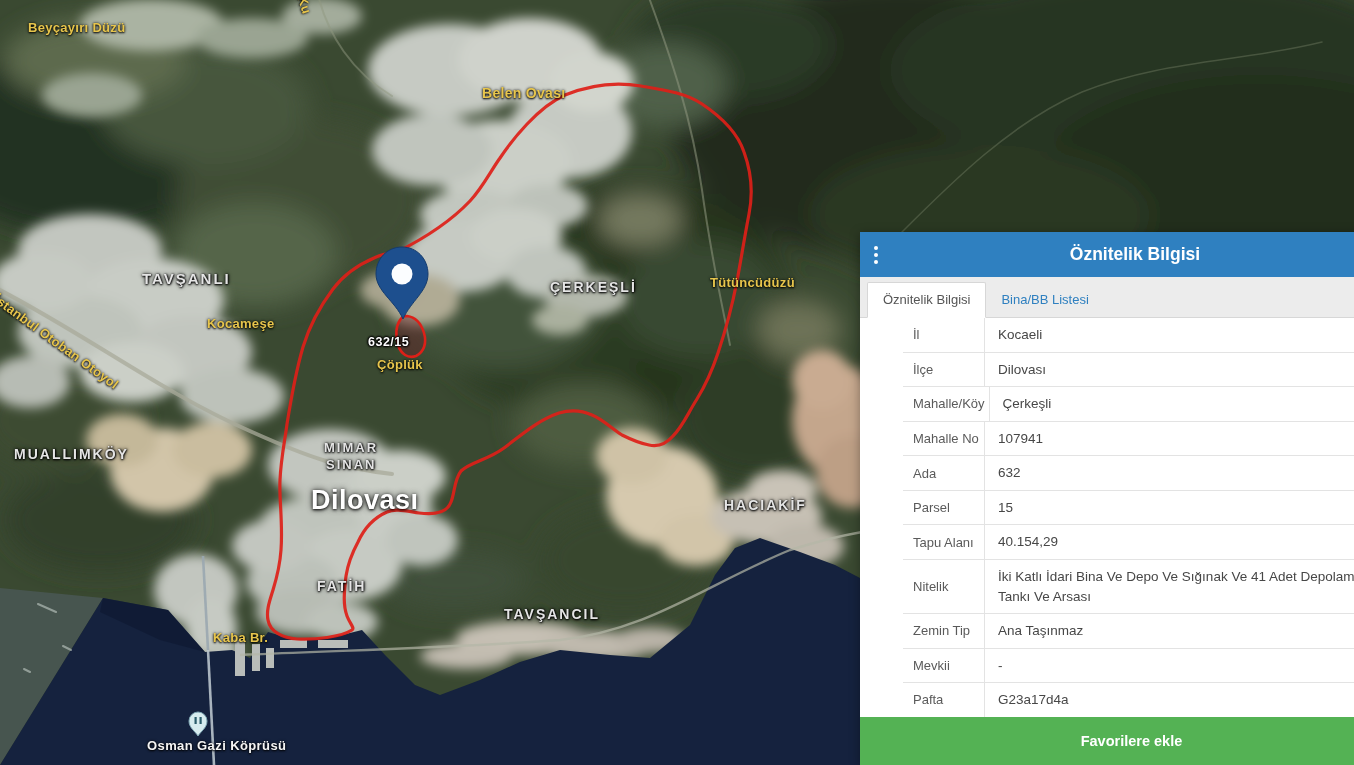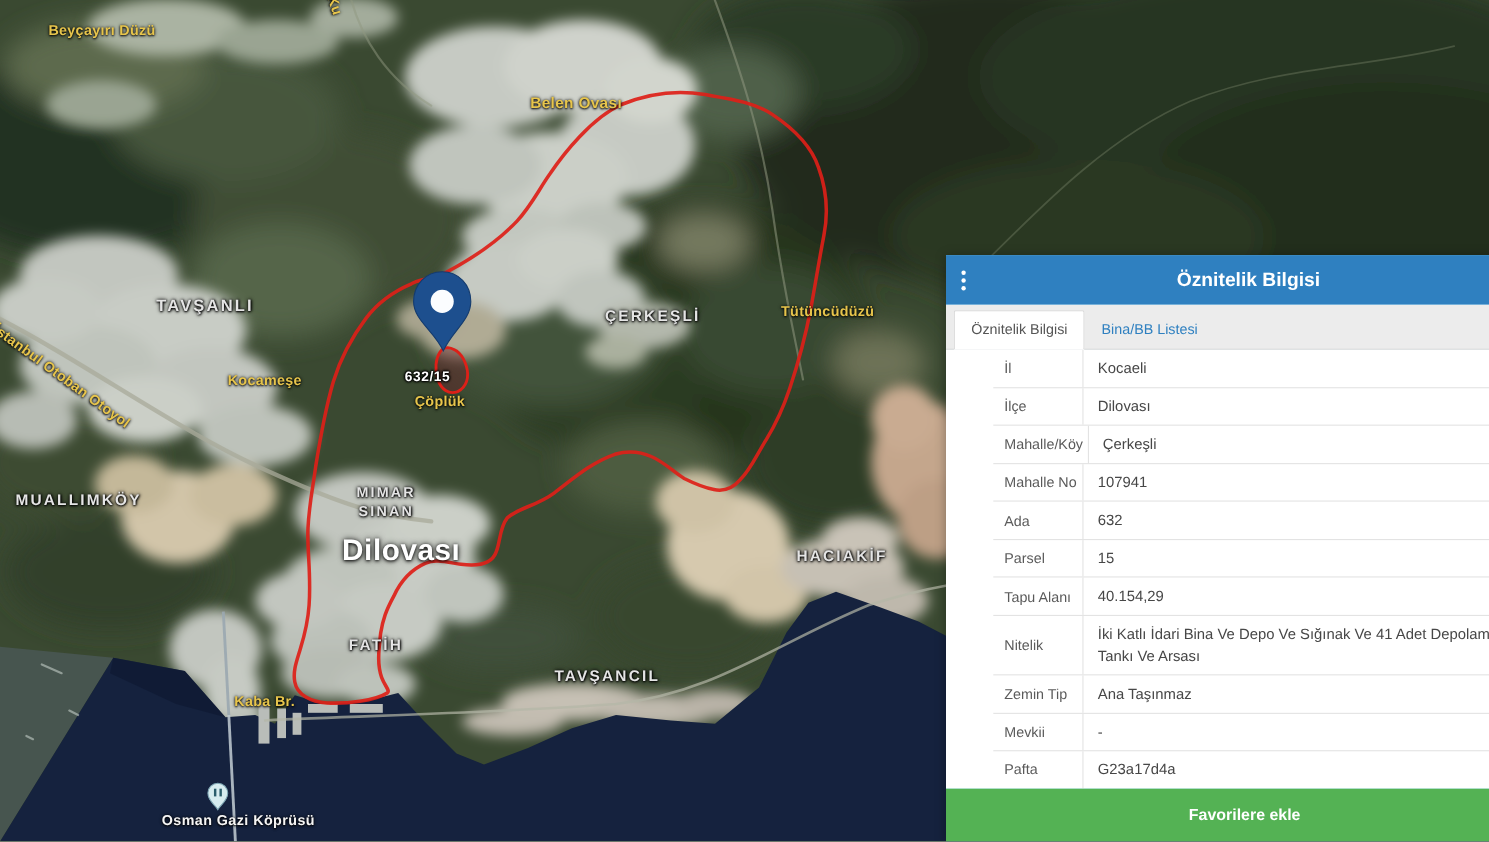--- a/index.html
+++ b/index.html
@@ -245,7 +245,7 @@
       </g>
     </svg>
 
-    <div class="map-label lbl-yellow" style="left:44px; top:20px;">Beyçayırı Düzü</div>
+    <div class="map-label lbl-yellow" style="left:28px; top:20px;">Beyçayırı Düzü</div>
     <div class="map-label lbl-yellow" style="left:309px; top:-6px; transform:rotate(72deg); transform-origin:0 0;">Ku</div>
     <div class="map-label lbl-yellow" style="left:482px; top:85px; font-size:14px;">Belen Ovası</div>
     <div class="map-label lbl-white" style="left:142px; top:270px; font-size:15px;">TAVŞANLI</div>

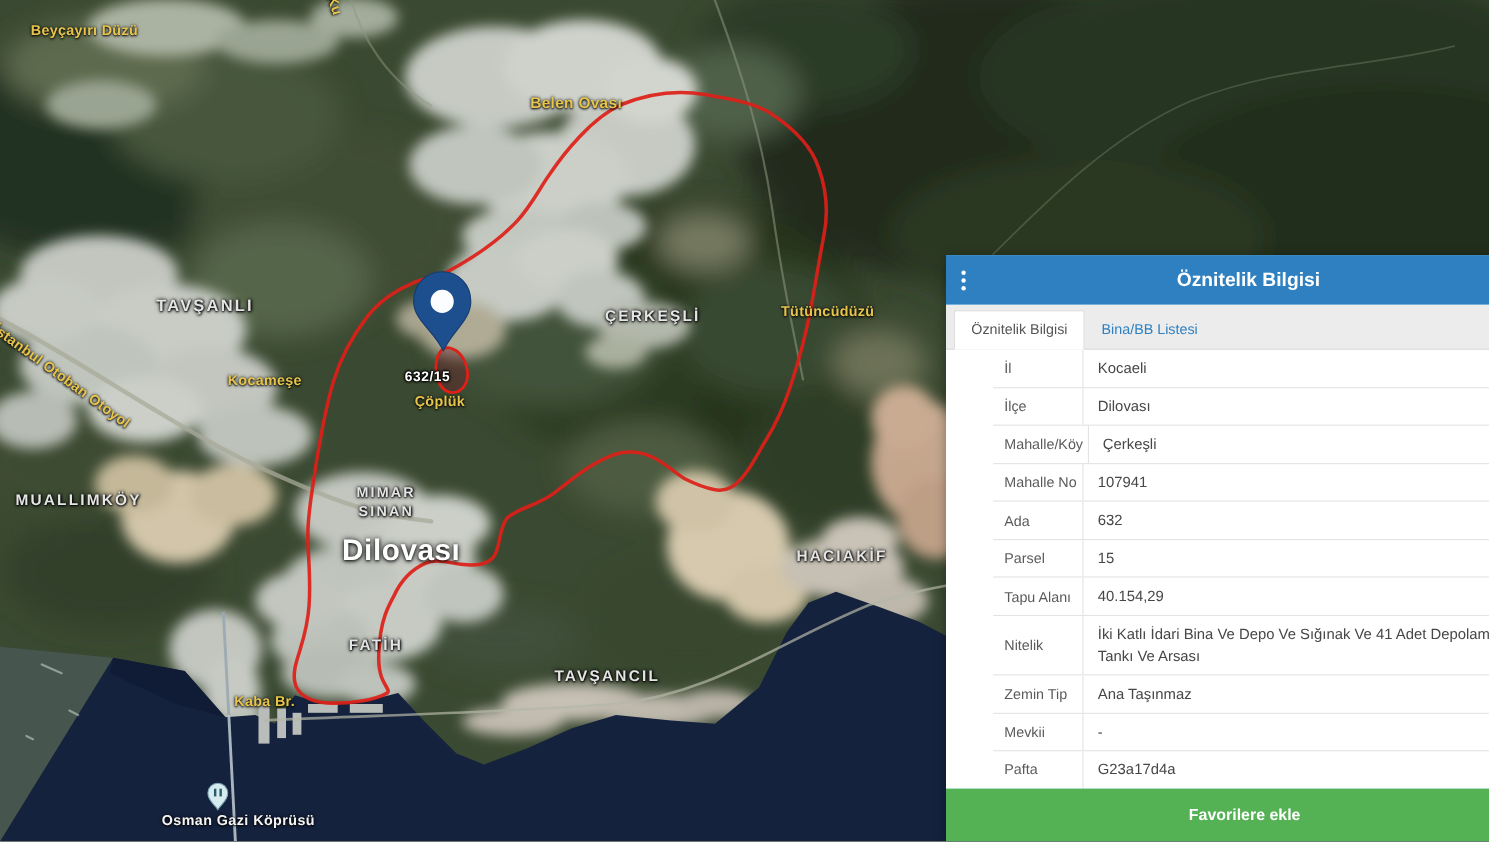--- a/index.html
+++ b/index.html
@@ -249,7 +249,7 @@
     <div class="map-label lbl-yellow" style="left:309px; top:-6px; transform:rotate(72deg); transform-origin:0 0;">Ku</div>
     <div class="map-label lbl-yellow" style="left:482px; top:85px; font-size:14px;">Belen Ovası</div>
     <div class="map-label lbl-white" style="left:142px; top:270px; font-size:15px;">TAVŞANLI</div>
-    <div class="map-label lbl-yellow" style="left:207px; top:338px;">Kocameşe</div>
+    <div class="map-label lbl-yellow" style="left:207px; top:316px;">Kocameşe</div>
     <div class="map-label lbl-yellow" style="left:-12px; top:283px; transform:rotate(36deg); transform-origin:0 0;">rt-İstanbul Otoban Otoyol</div>
     <div class="map-label lbl-white" style="left:550px; top:279px;">ÇERKEŞLİ</div>
     <div class="map-label lbl-yellow" style="left:710px; top:263px;margin-top:12px;">Tütüncüdüzü</div>

